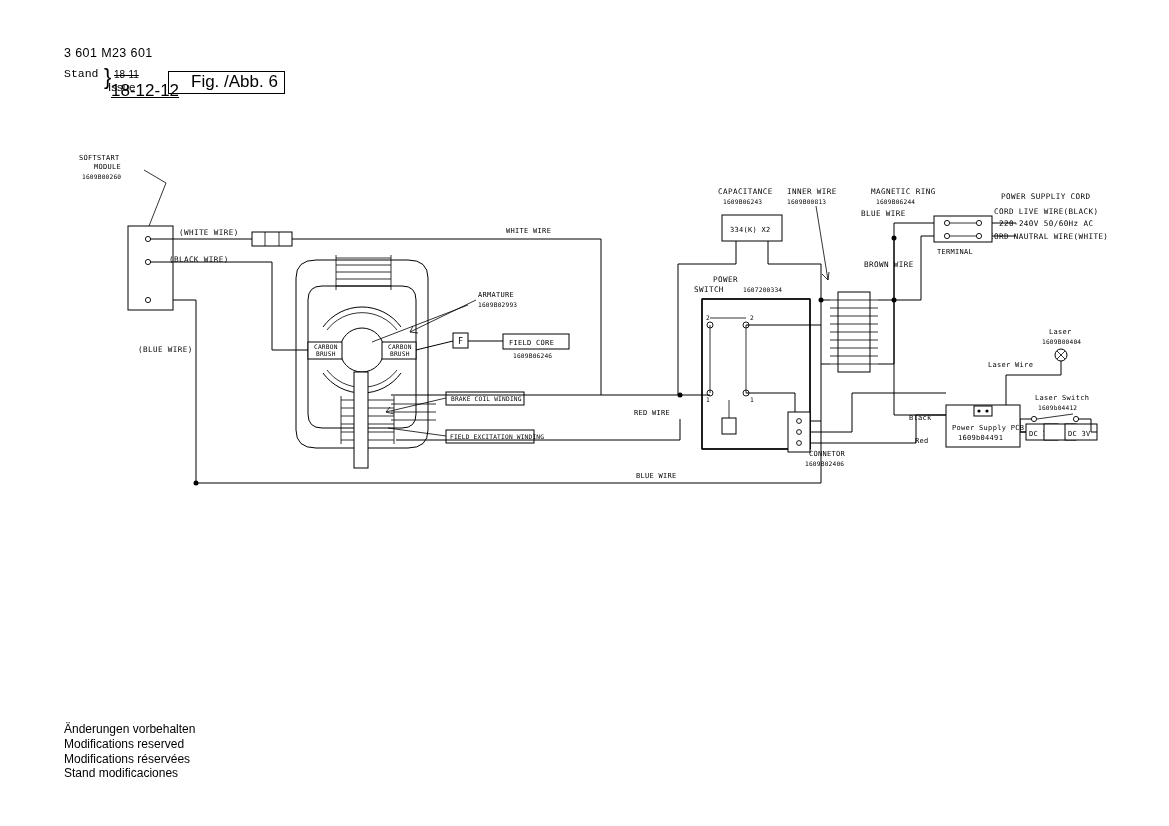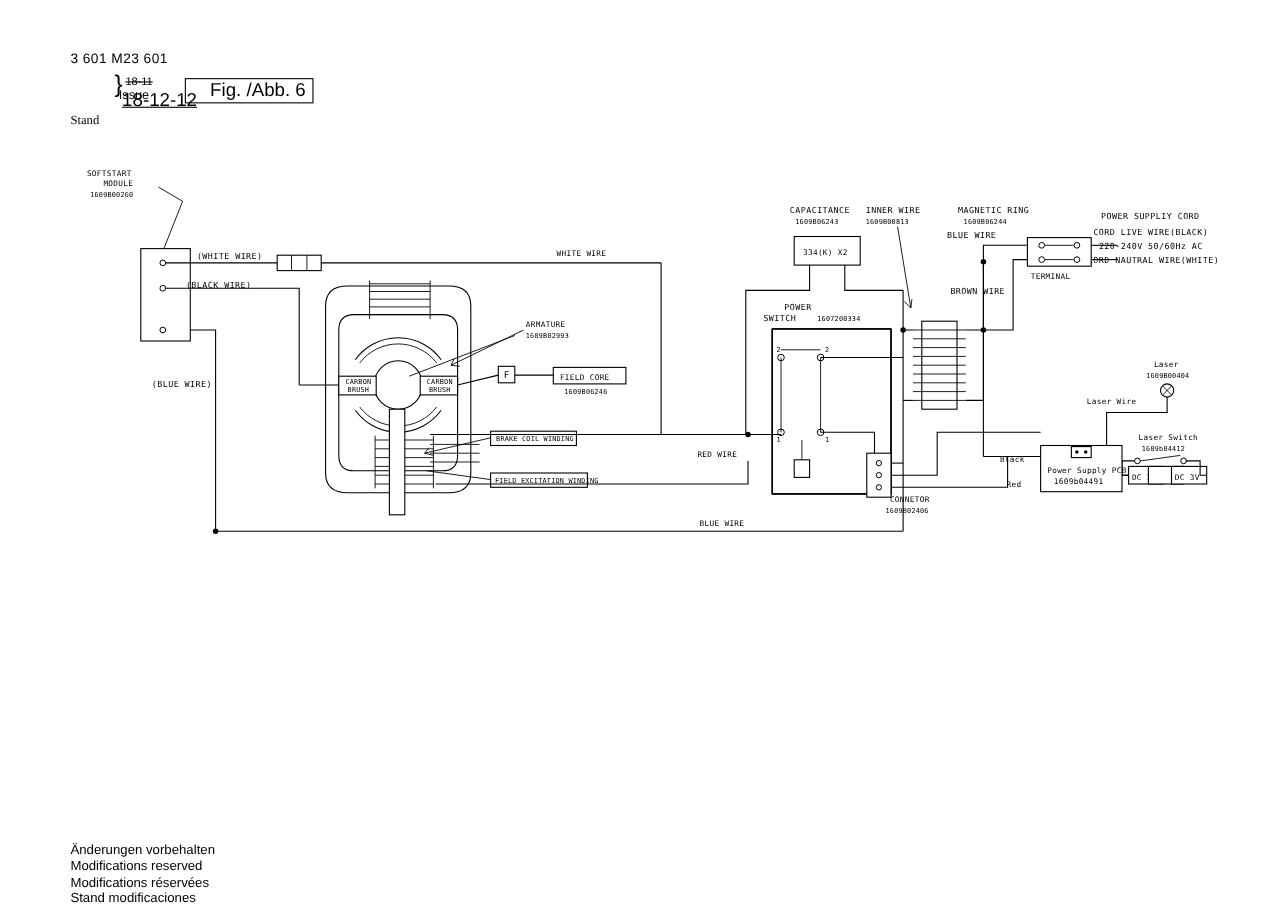--- a/index.html
+++ b/index.html
@@ -34,11 +34,10 @@
   .hdr-stand {
     position: absolute;
     left: 48px; top: 68px;
-    font-family: Liberation Serif, serif;
+    font-family: Liberation Mono, monospace;
     font-size: 11.5px;
     line-height: 12px;
     white-space: nowrap;
-    margin-top: 36px;
   }
   .hdr-issue {
     position: absolute;

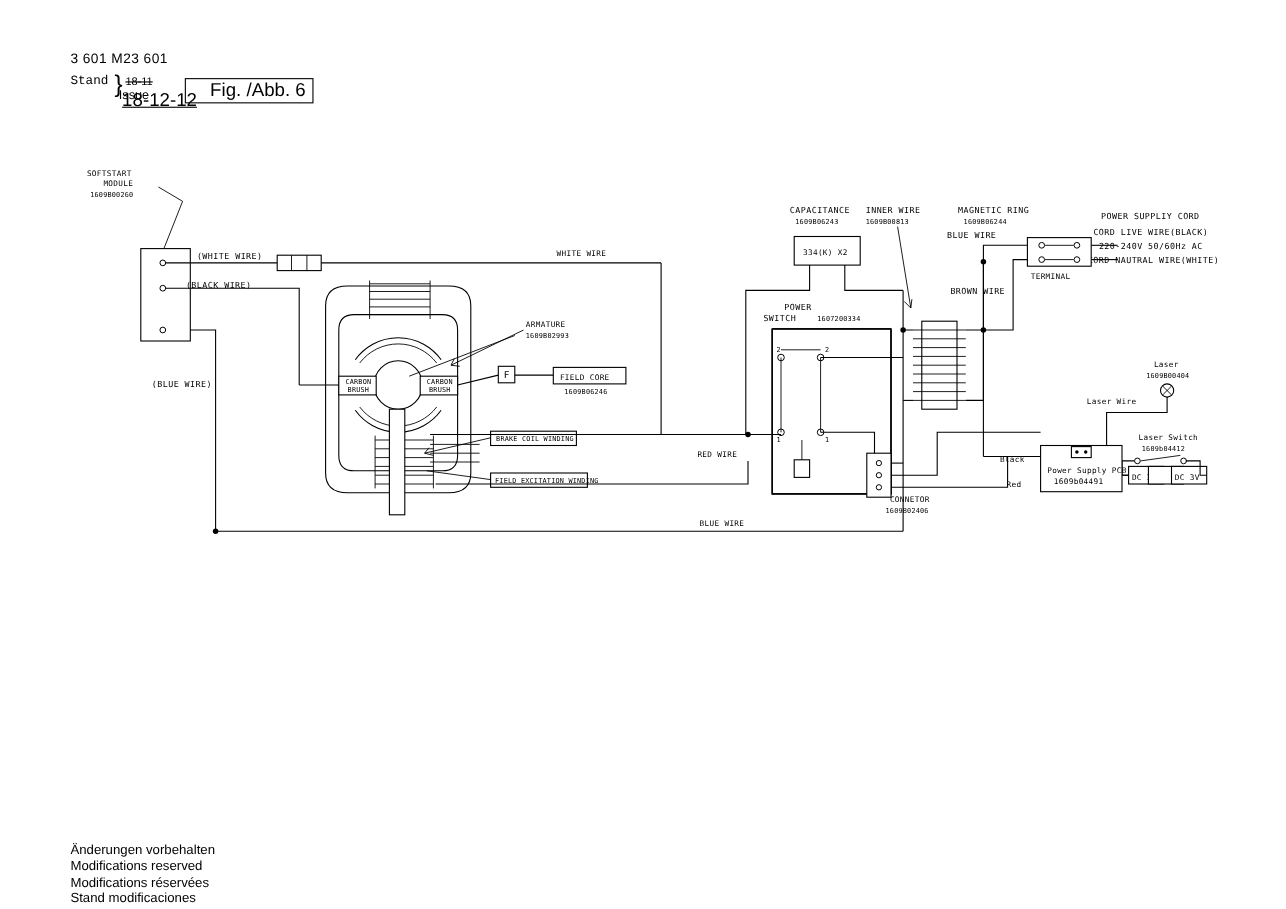--- a/index.html
+++ b/index.html
@@ -90,7 +90,6 @@
     font-size: 12px;
     line-height: 14.8px;
     white-space: nowrap;
-    margin-top: 43px;
   }
   
   svg.diagram {

